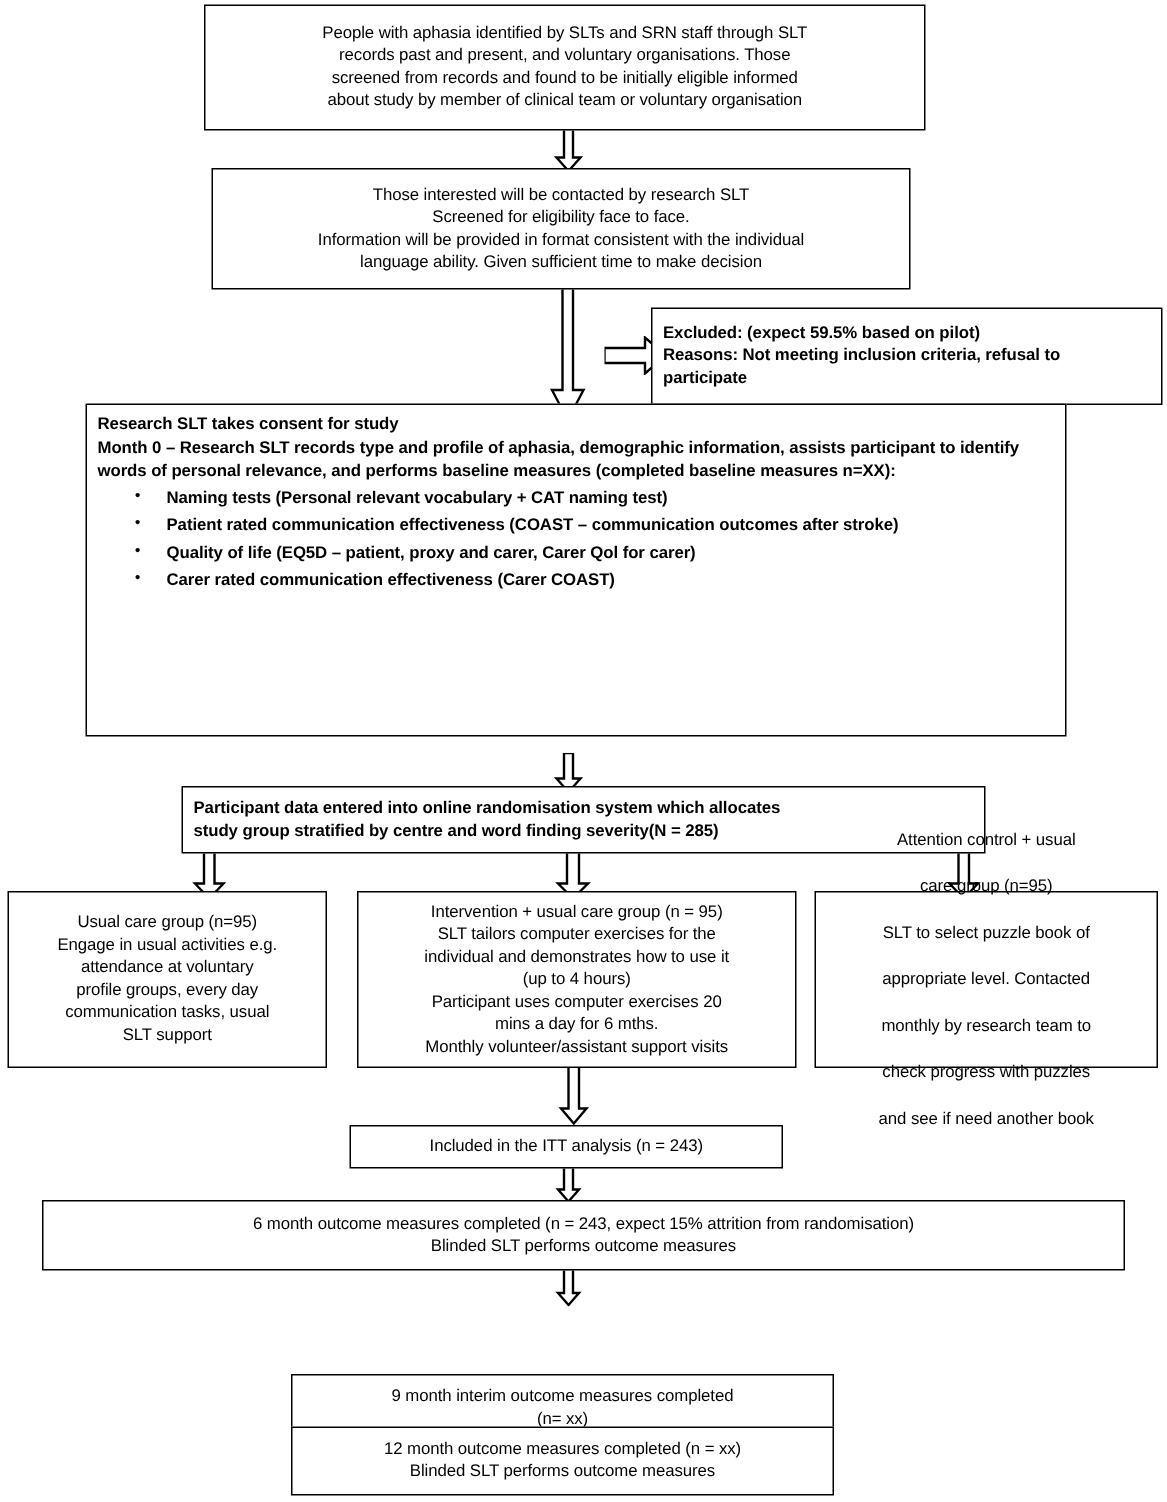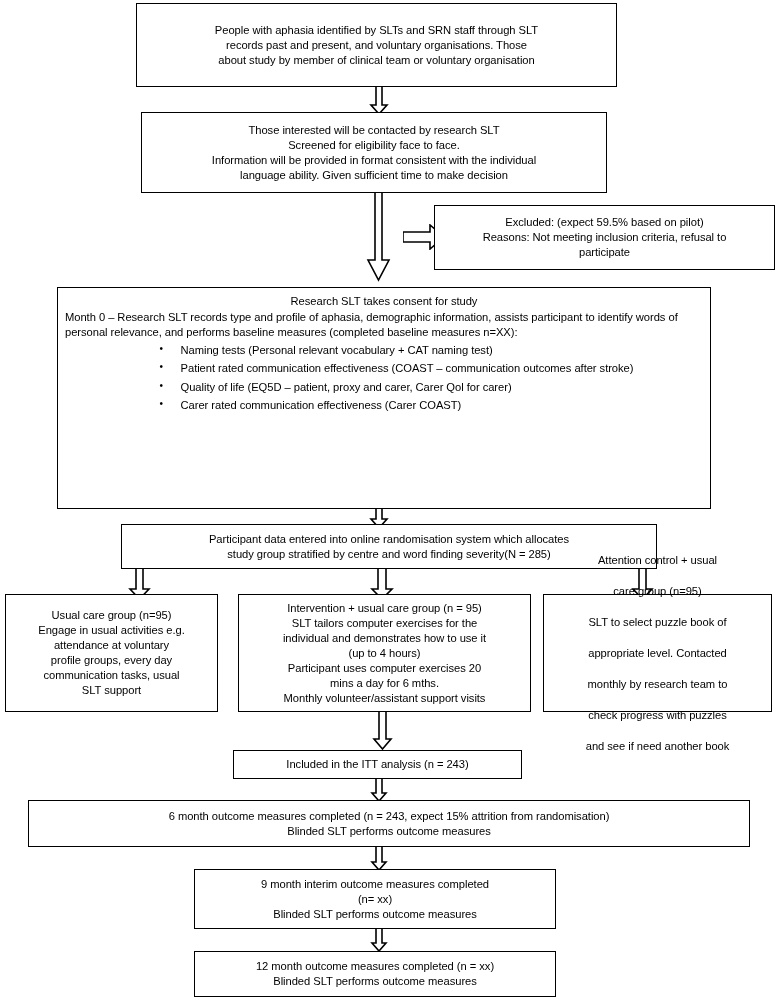--- a/index.html
+++ b/index.html
@@ -79,6 +79,7 @@
   <div class="box center" style="left:136px; top:3px; width:481px; height:84px;">
     <p>People with aphasia identified by SLTs and SRN staff through SLT</p>
     <p>records past and present, and voluntary organisations. Those</p>
+    <p>screened from records and found to be initially eligible informed</p>
     <p>about study by member of clinical team or voluntary organisation</p>
   </div>
 

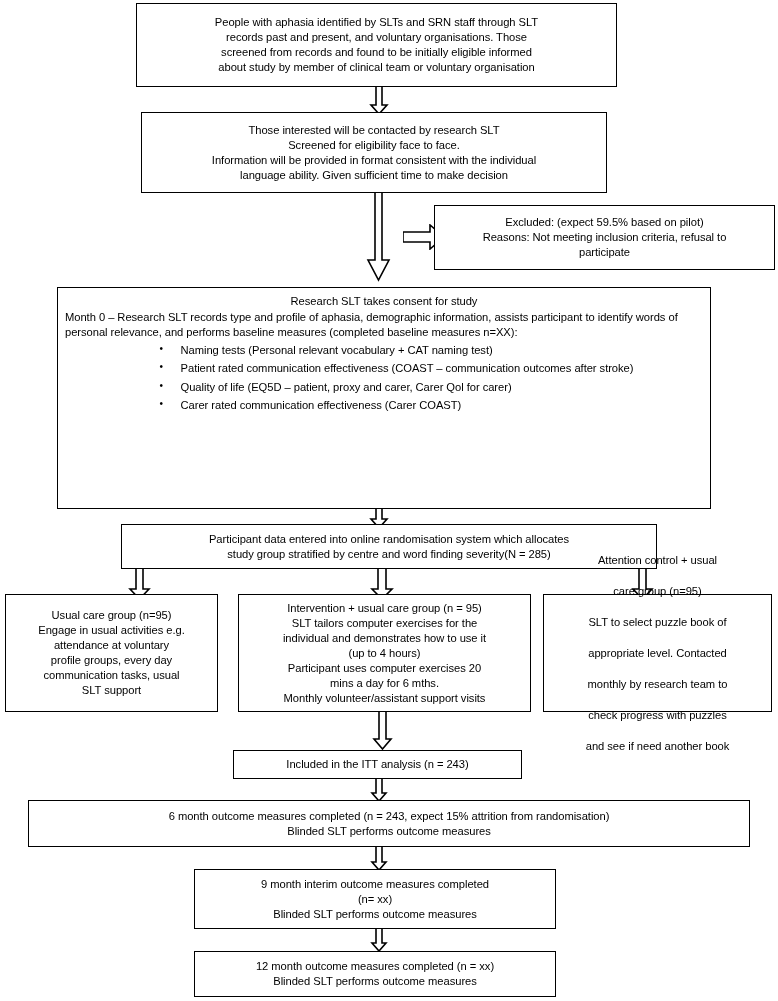--- a/index.html
+++ b/index.html
@@ -35,7 +35,7 @@
     z-index: 3;
   }
   .box.center { text-align: center; align-items: center; }
-  .box.left   { text-align: left;   align-items: center; }
+  .box.left   { text-align: left;   align-items: flex-start; font-weight: bold; }
   .box p { margin: 0; }
 
   

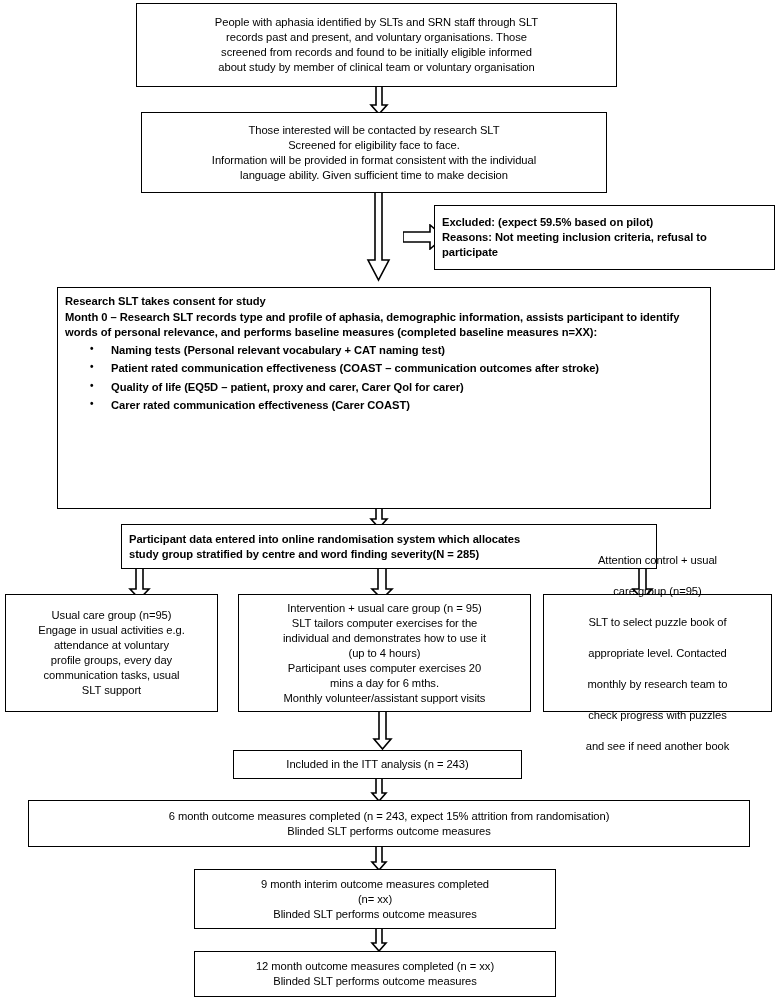--- a/index.html
+++ b/index.html
@@ -114,7 +114,7 @@
     <p>participate</p>
   </div>
 
-  <div class="box left" style="left:57px; top:287px; width:654px; height:222px; justify-content:flex-start; padding-top:6px;">
+  <div class="box left" style="left:57px; top:269px; width:654px; height:222px; justify-content:flex-start; padding-top:6px;">
     <p>Research SLT takes consent for study</p>
     <p style="margin-top:1px;">Month 0 – Research SLT records type and profile of aphasia, demographic information, assists participant to identify words of personal relevance,  and  performs baseline measures (completed baseline measures n=XX):</p>
     <ul class="bullets">

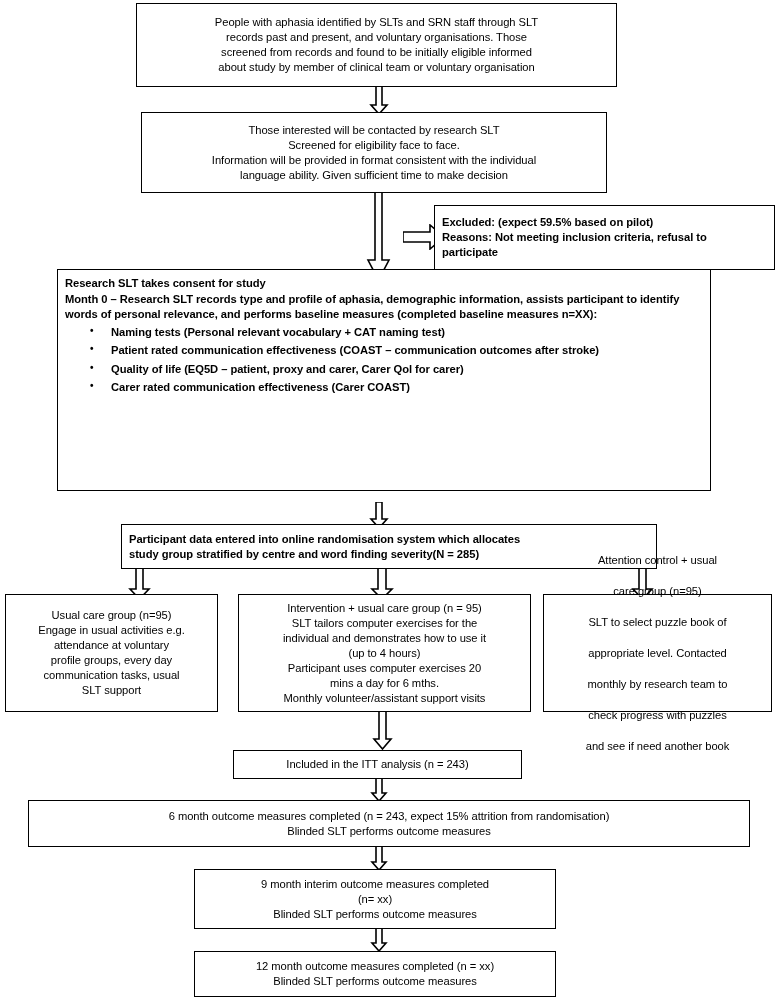--- a/index.html
+++ b/index.html
@@ -208,7 +208,7 @@
     </svg>
   </div>
 
-  <div class="box center" style="left:194px; top:869px; width:362px; height:60px;">
+  <div class="box center" style="left:194px; top:916px; width:362px; height:60px;">
     <p>9 month interim outcome measures completed</p>
     <p>(n= xx)</p>
     <p>Blinded SLT performs outcome measures</p>

